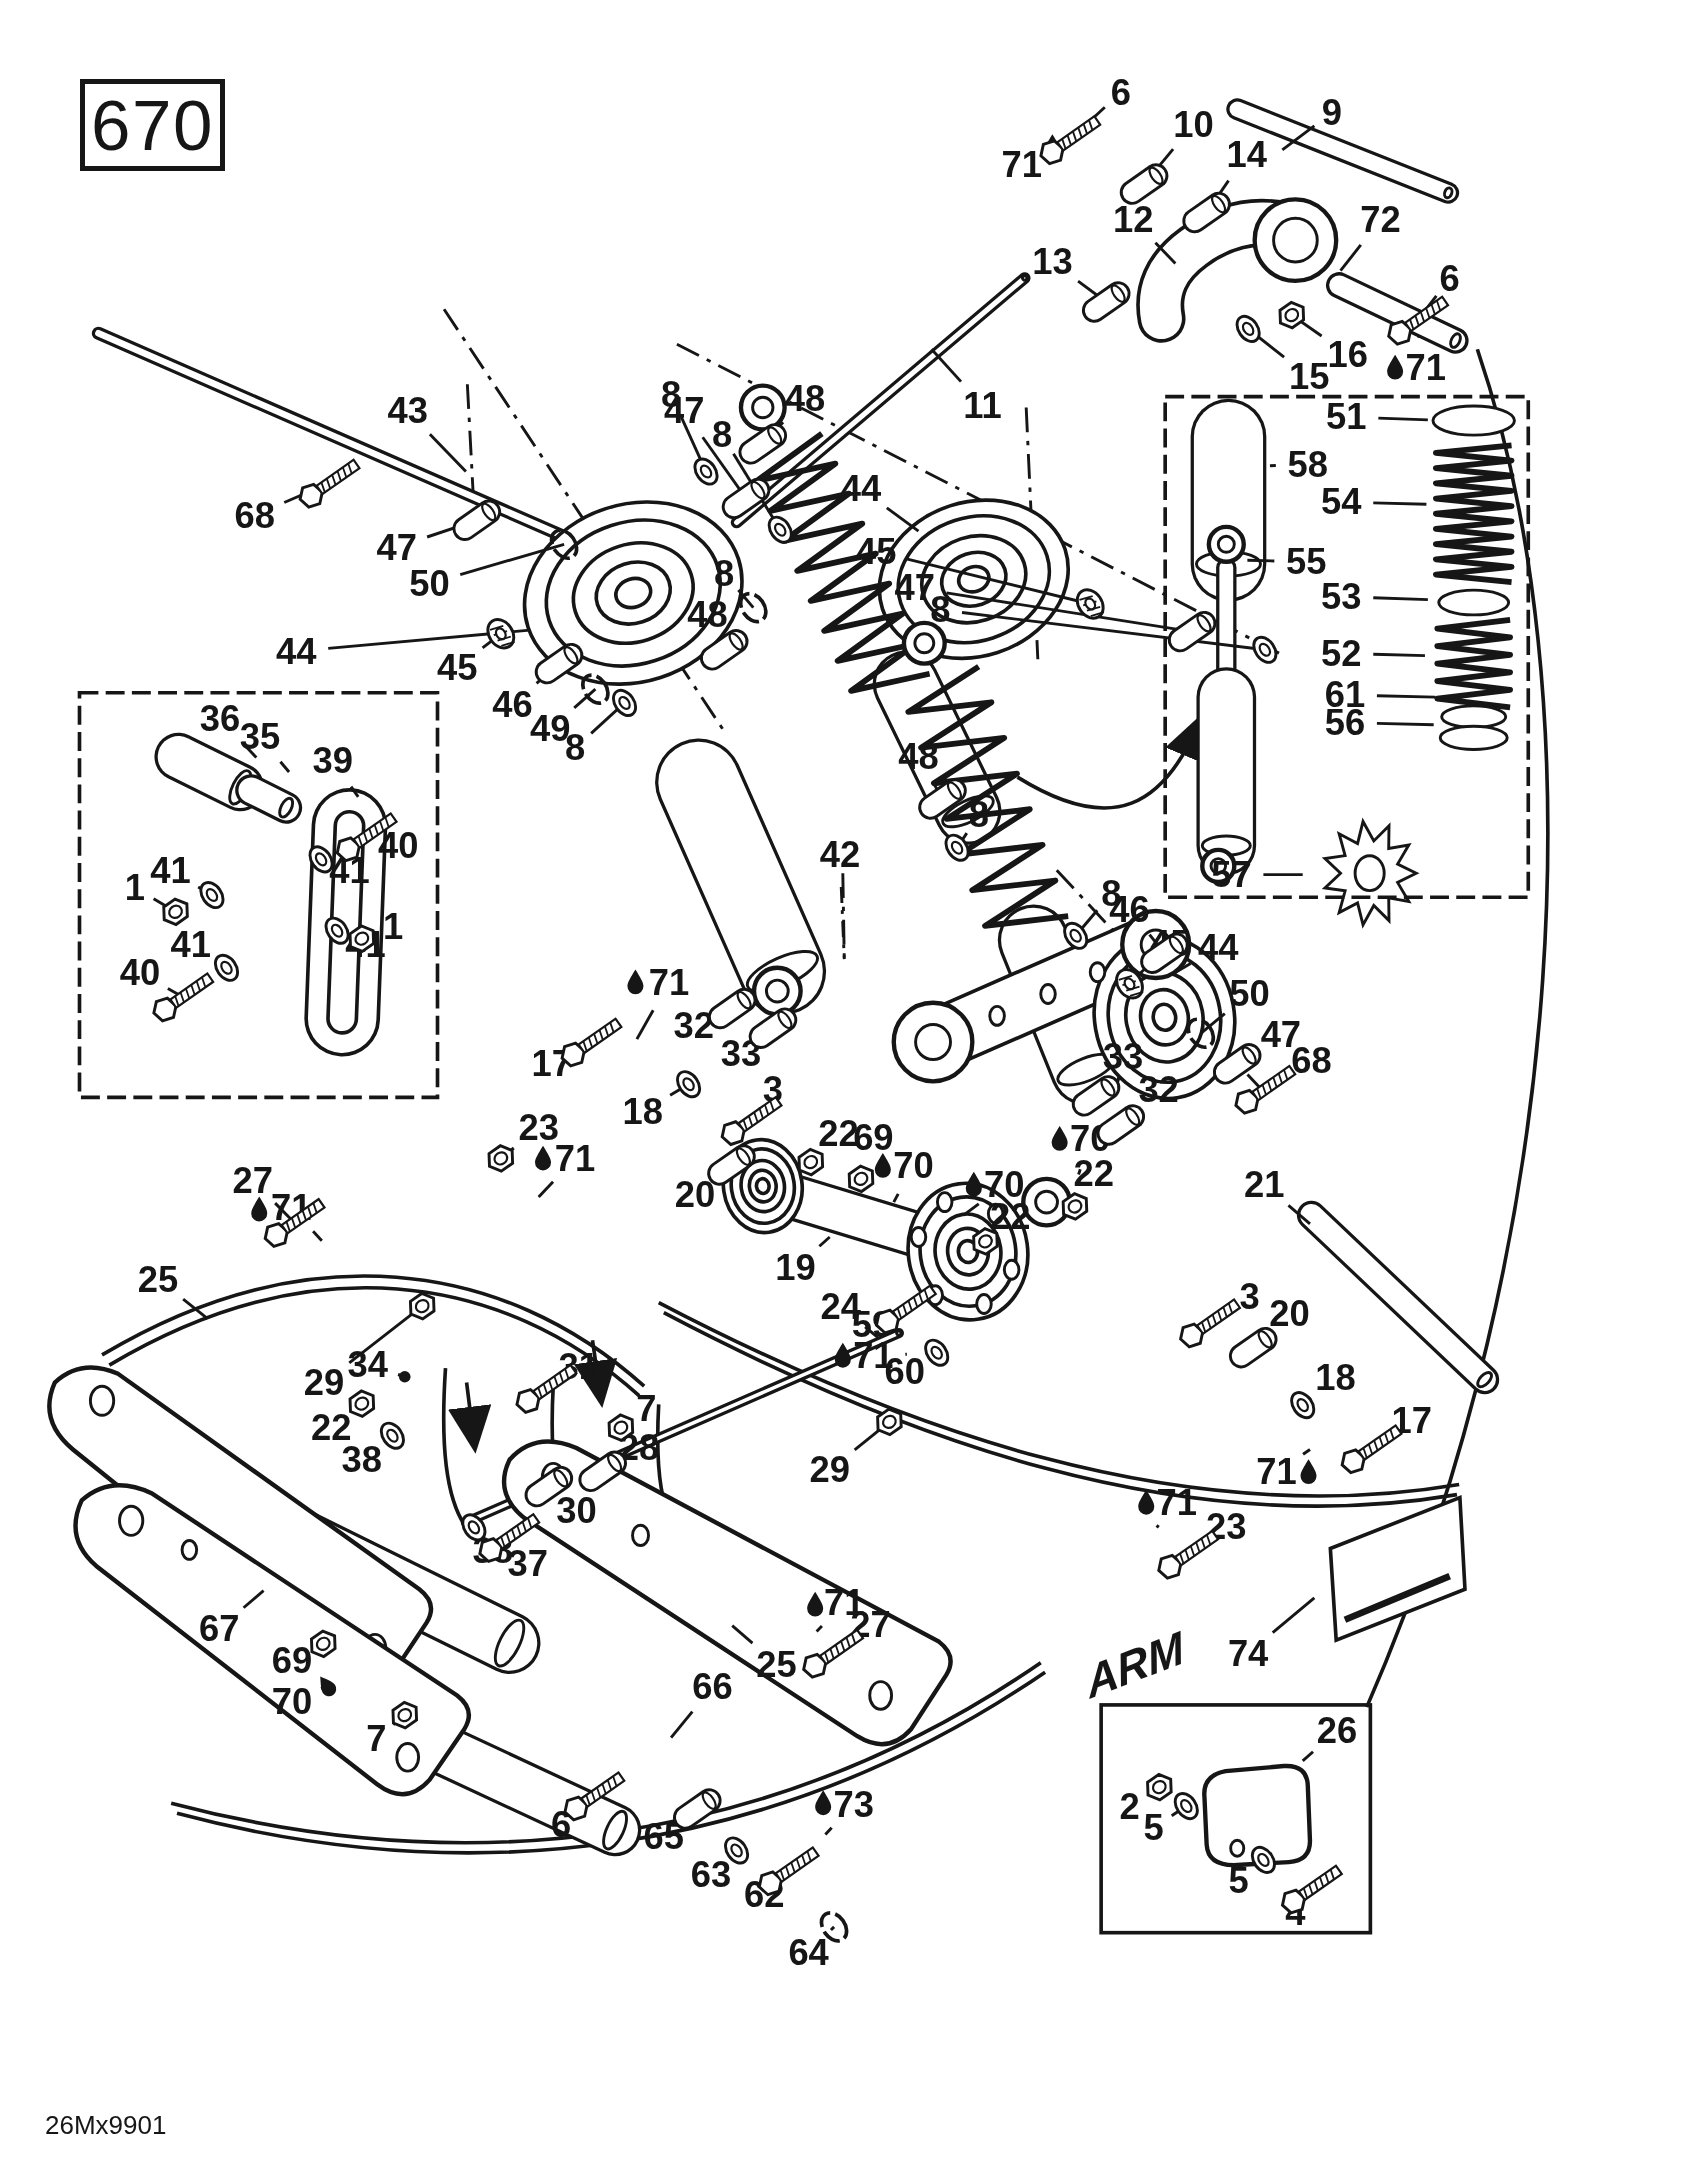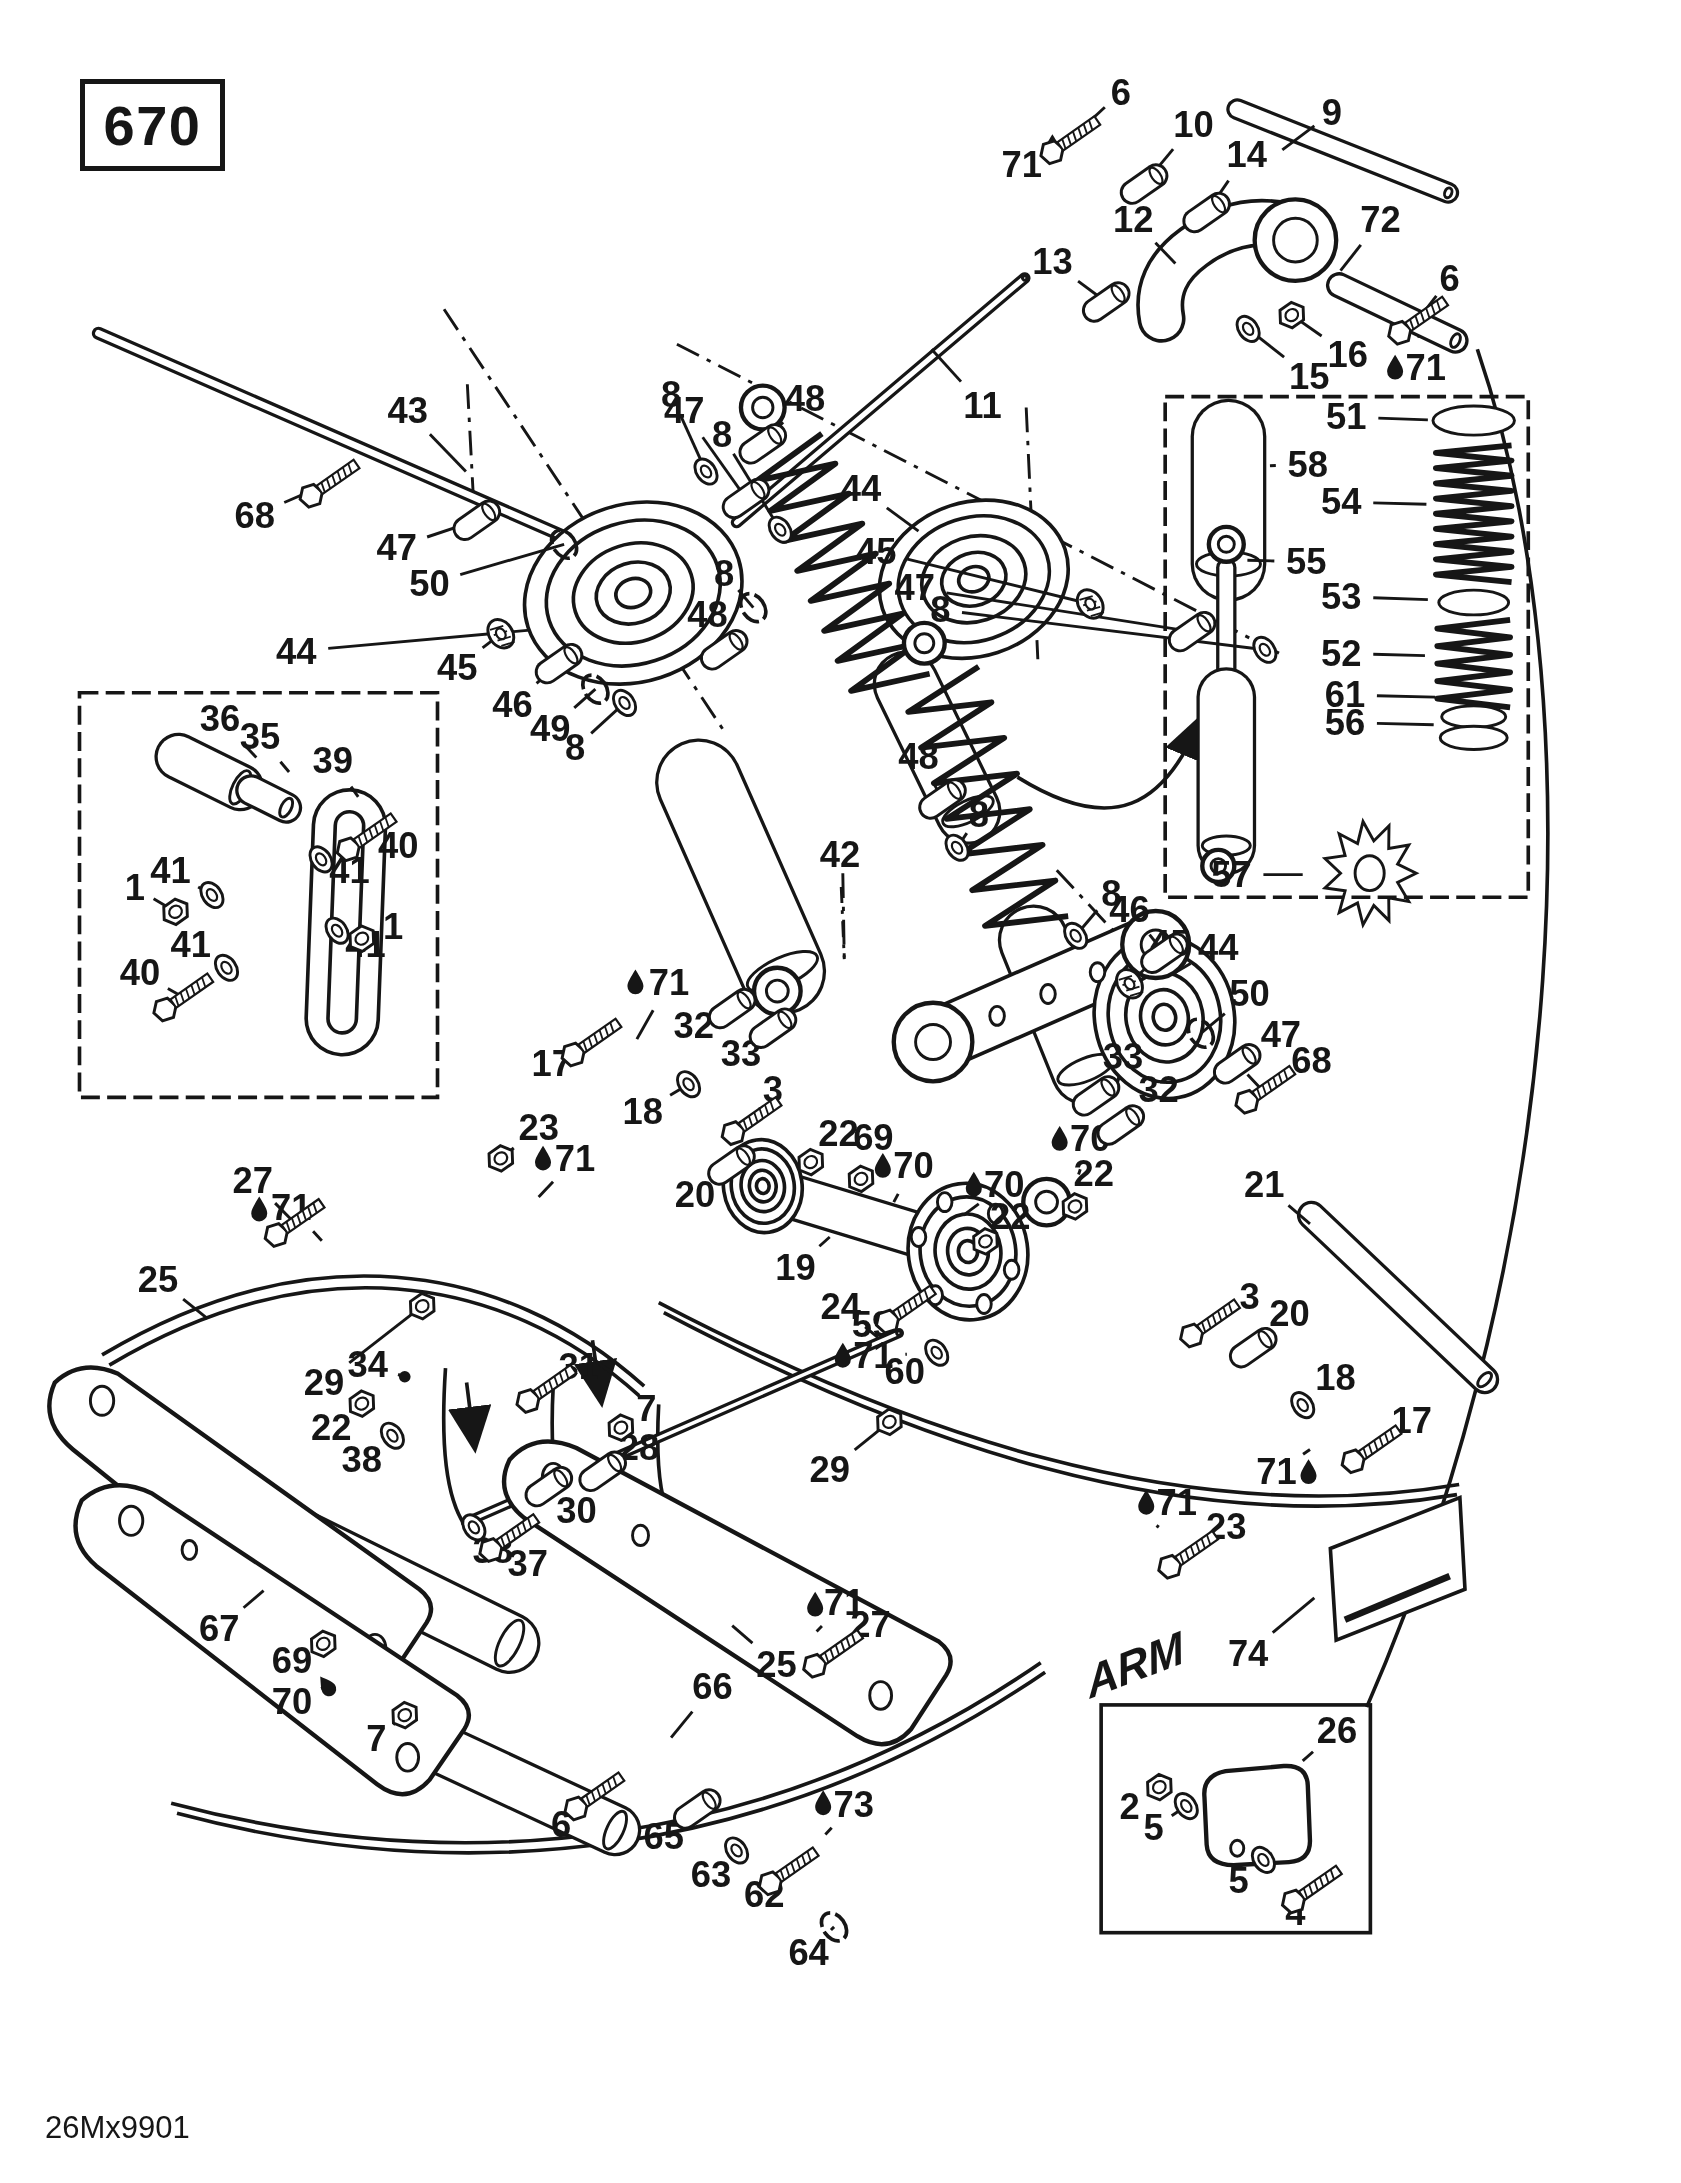--- a/index.html
+++ b/index.html
@@ -7,7 +7,7 @@
         font-family:"Liberation Sans", sans-serif;}
   #art{position:absolute;left:0;top:0;}
   .badge{position:absolute;border:5.1px solid #161616;display:flex;align-items:center;justify-content:center;
-         font-weight:bold;font-size:56px;color:#161616;letter-spacing:1.5px;}
+         font-weight:normal;font-size:71px;color:#161616;letter-spacing:1.5px;}
   .sheetcode{position:absolute;font-size:31px;color:#161616;}
   svg text{font-family:"Liberation Sans", sans-serif;font-weight:bold;fill:#161616;}
 </style>

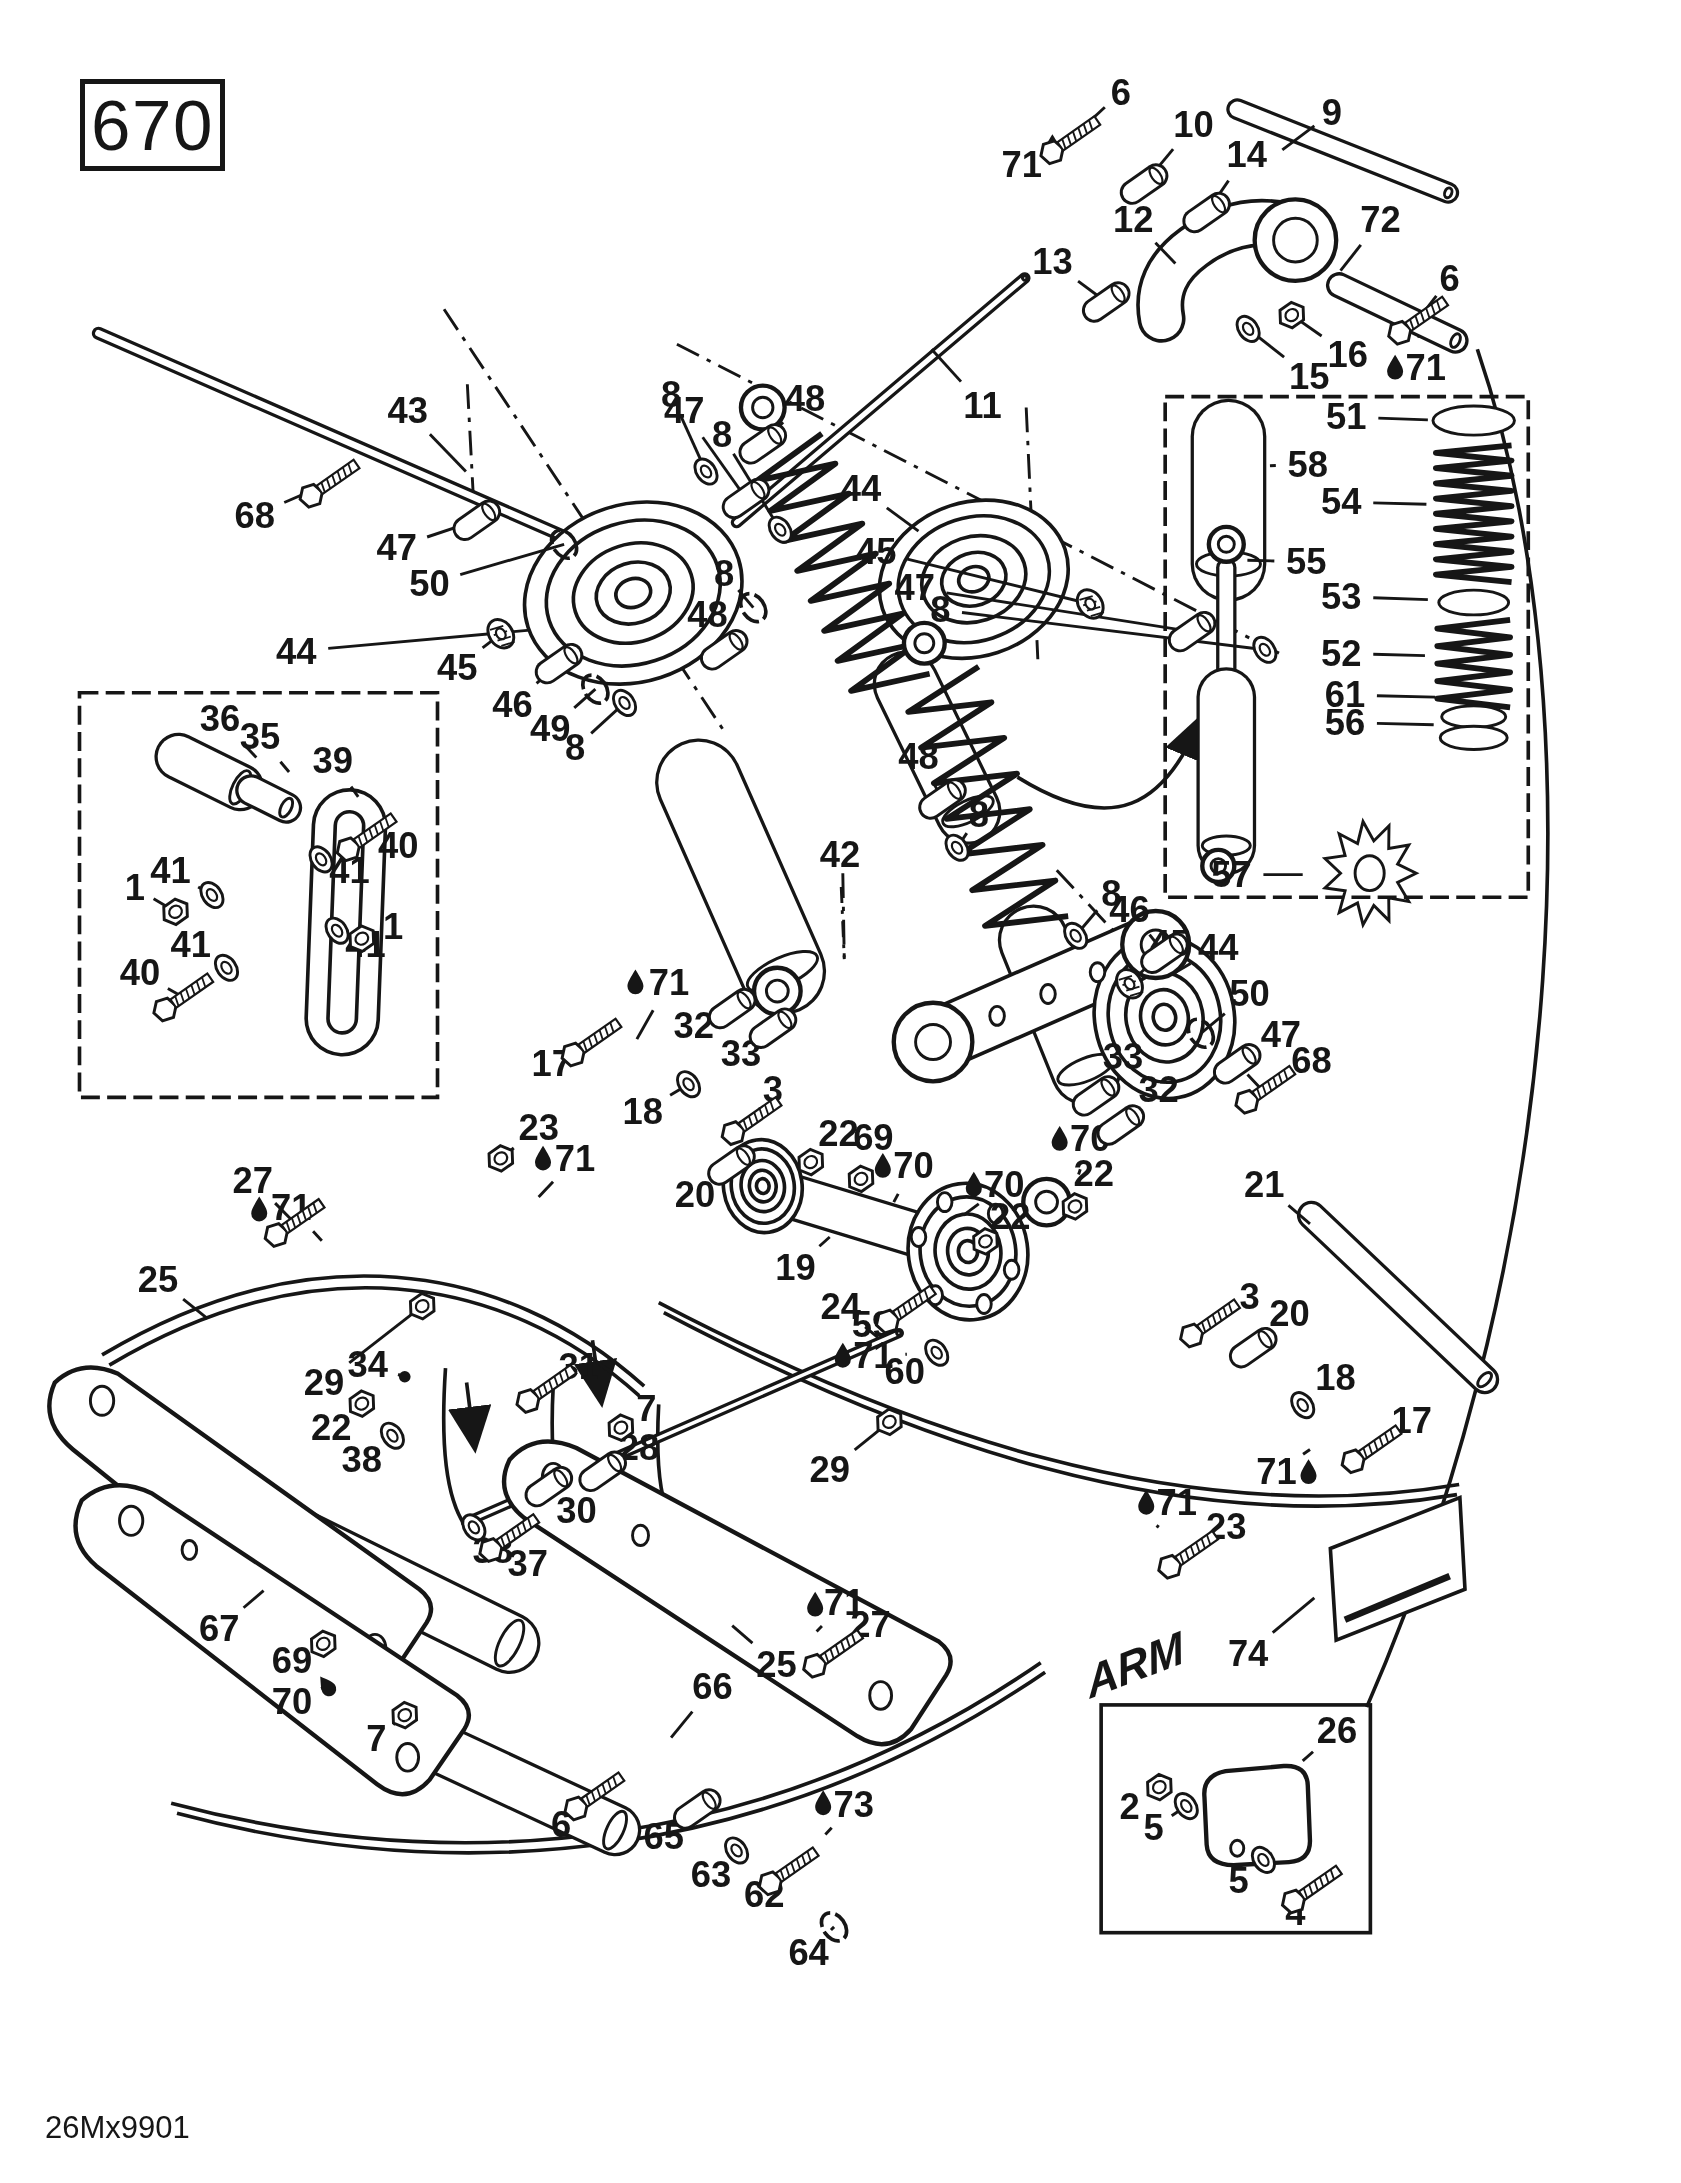--- a/index.html
+++ b/index.html
@@ -8,7 +8,7 @@
   #art{position:absolute;left:0;top:0;}
   .badge{position:absolute;border:5.1px solid #161616;display:flex;align-items:center;justify-content:center;
          font-weight:normal;font-size:71px;color:#161616;letter-spacing:1.5px;}
-  .sheetcode{position:absolute;font-size:31px;color:#161616;}
+  .sheetcode{position:absolute;font-size:26px;color:#161616;}
   svg text{font-family:"Liberation Sans", sans-serif;font-weight:bold;fill:#161616;}
 </style>
 </head>

